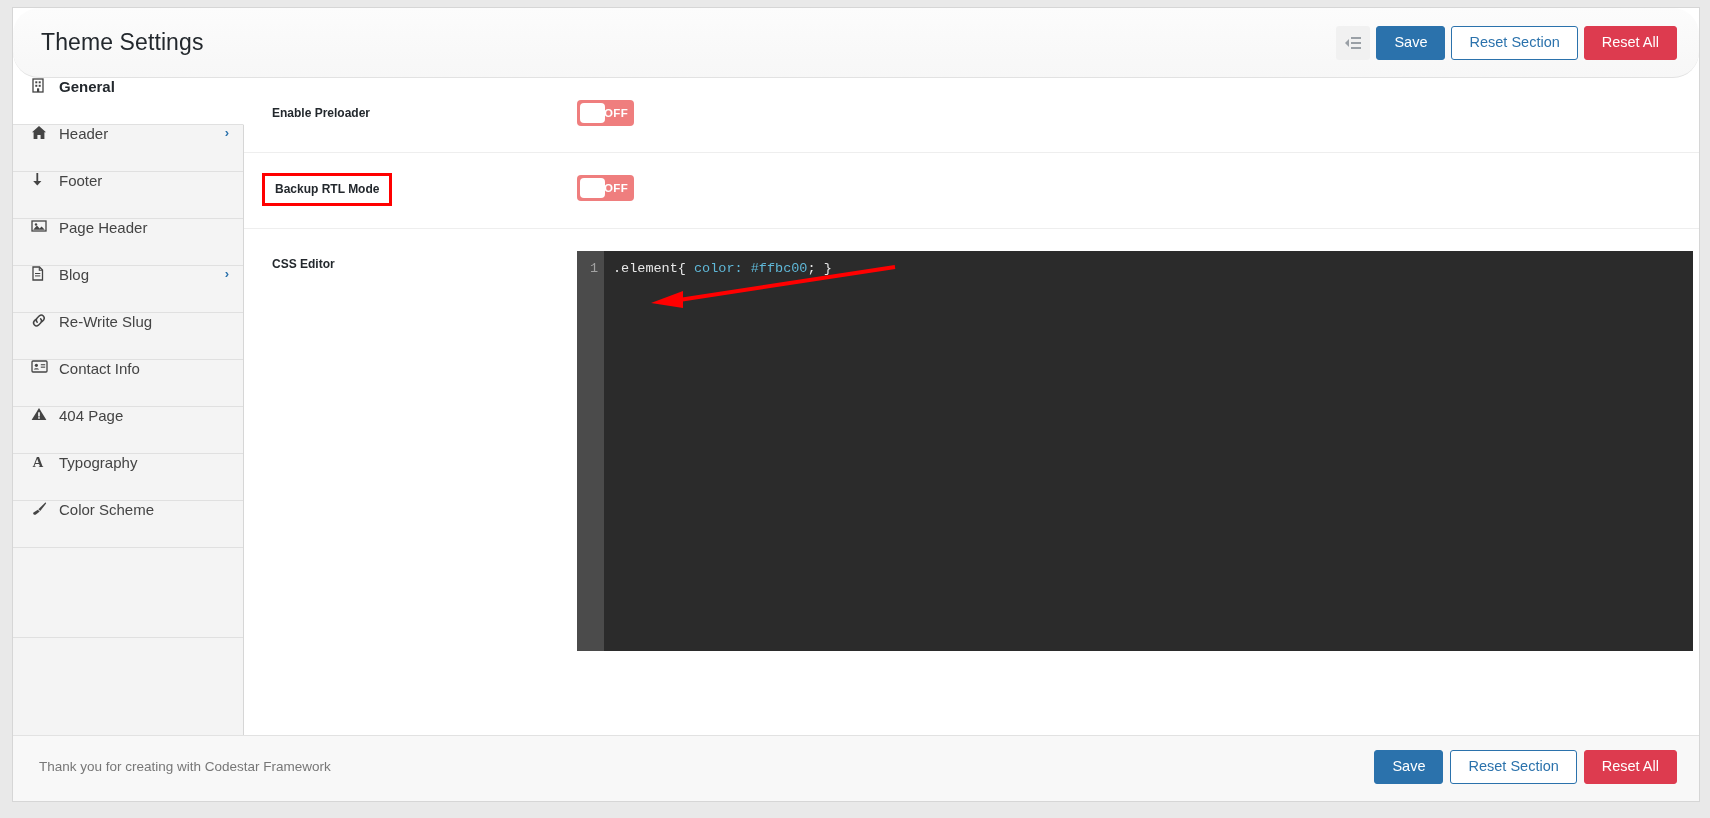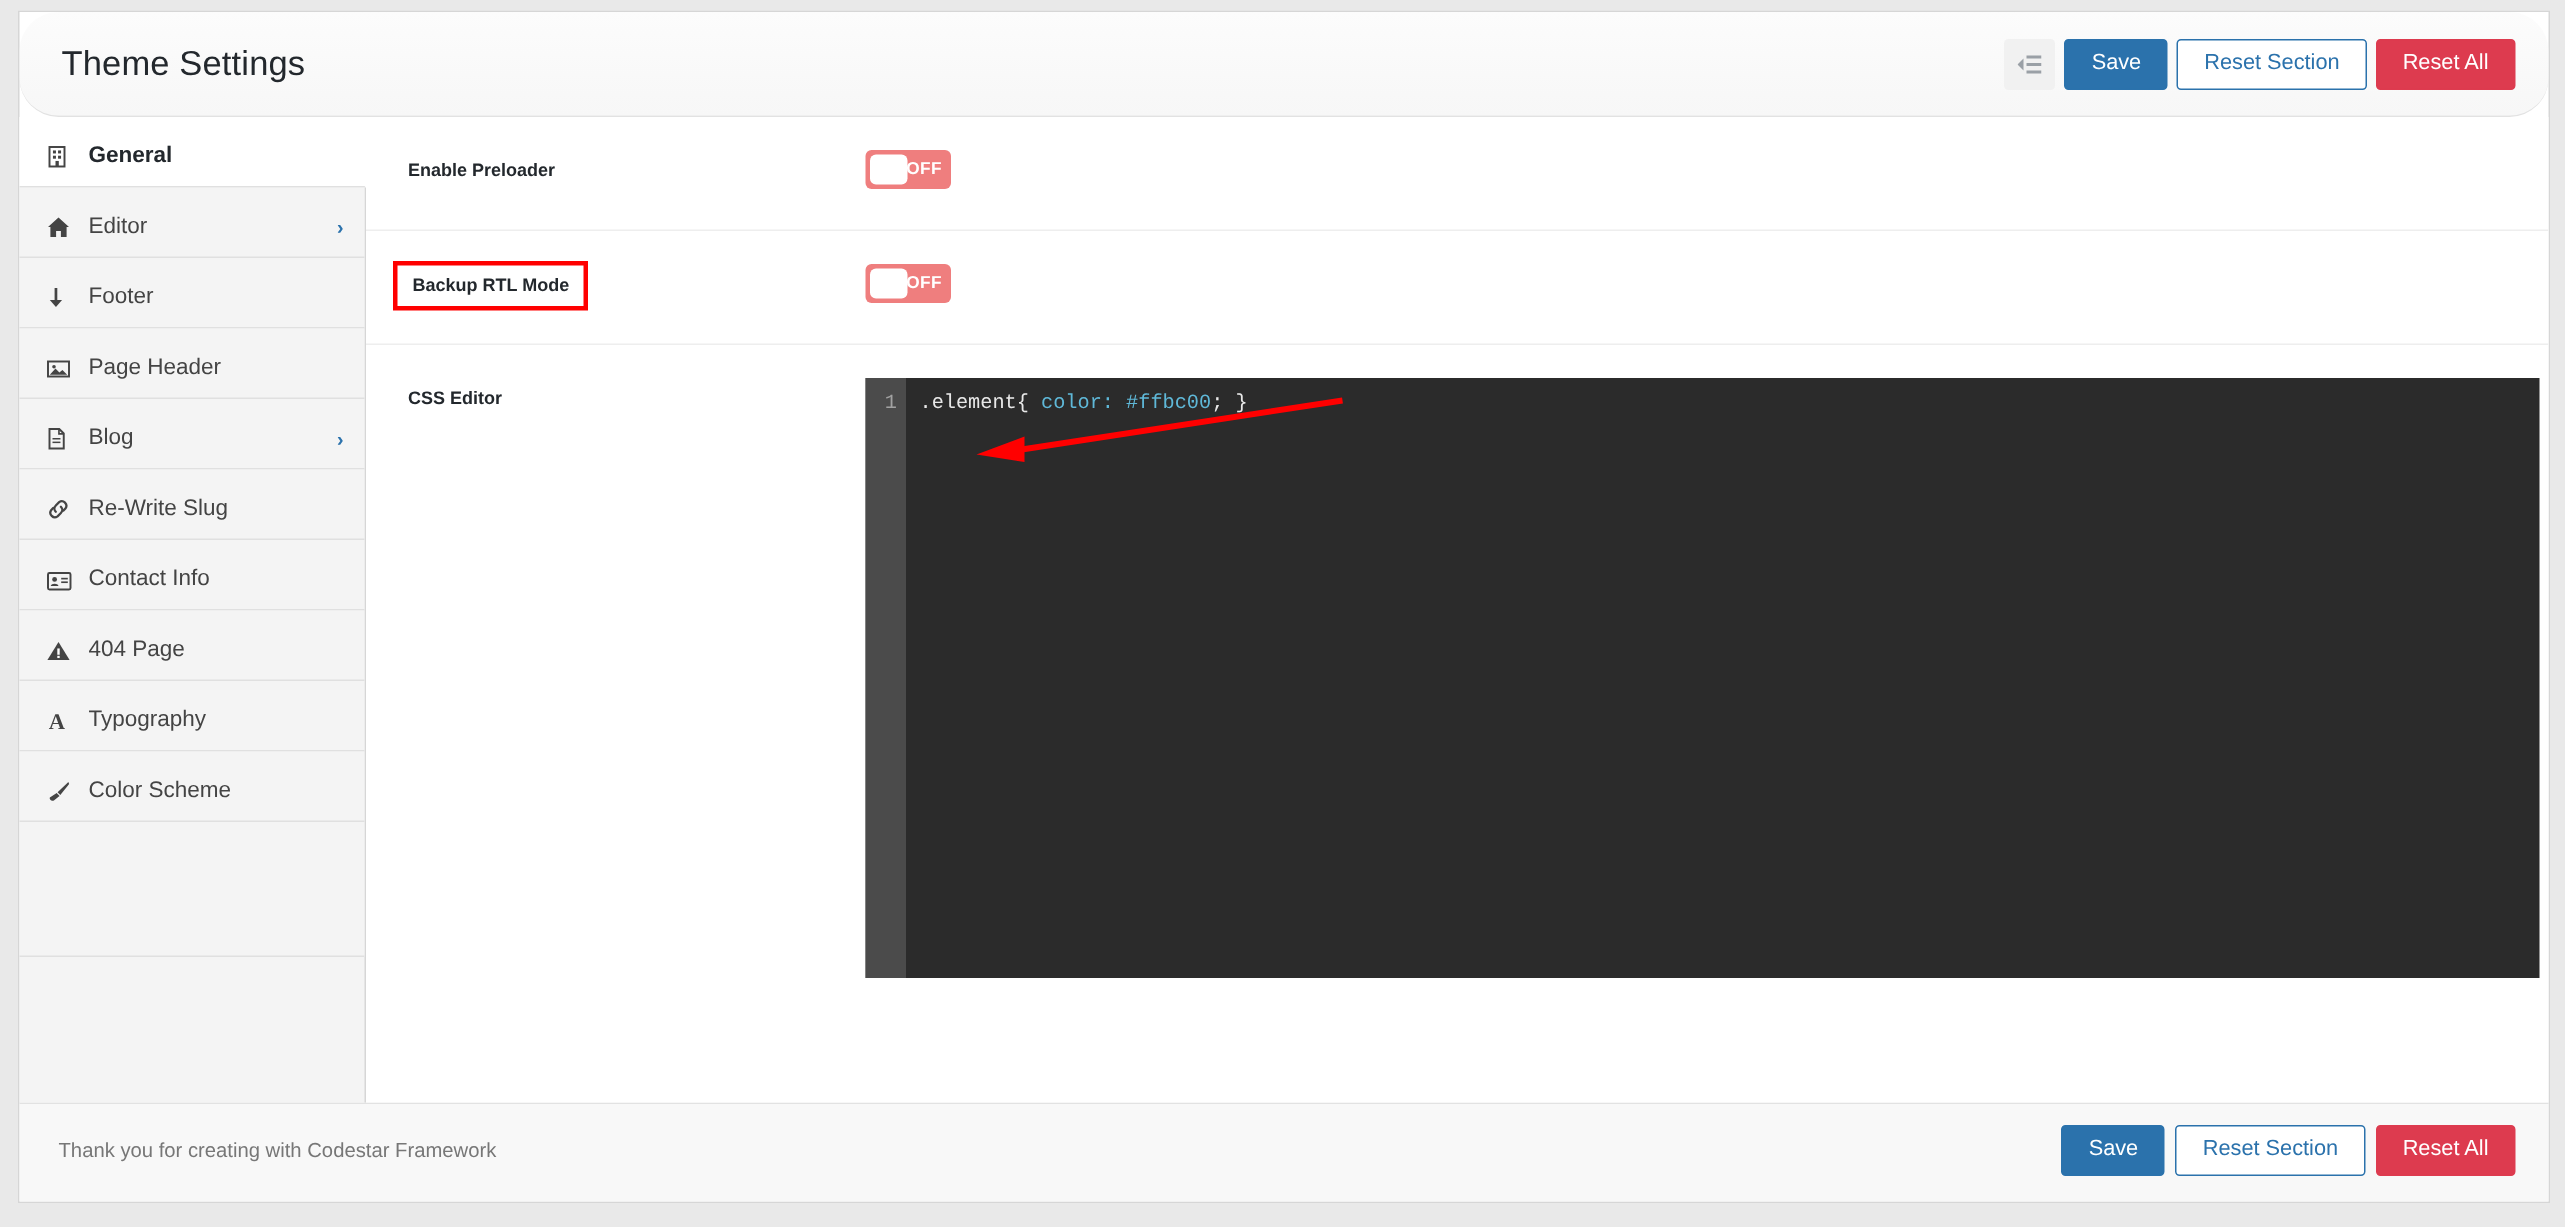--- a/index.html
+++ b/index.html
@@ -102,7 +102,7 @@
   .nav-item {
     height: 47px;
     display: flex;
-    align-items: flex-end;
+    align-items: flex-start;
     padding: 0 14px 12px 18px;
     border-bottom: 1px solid #e0e0e0;
     font-size: 15px;

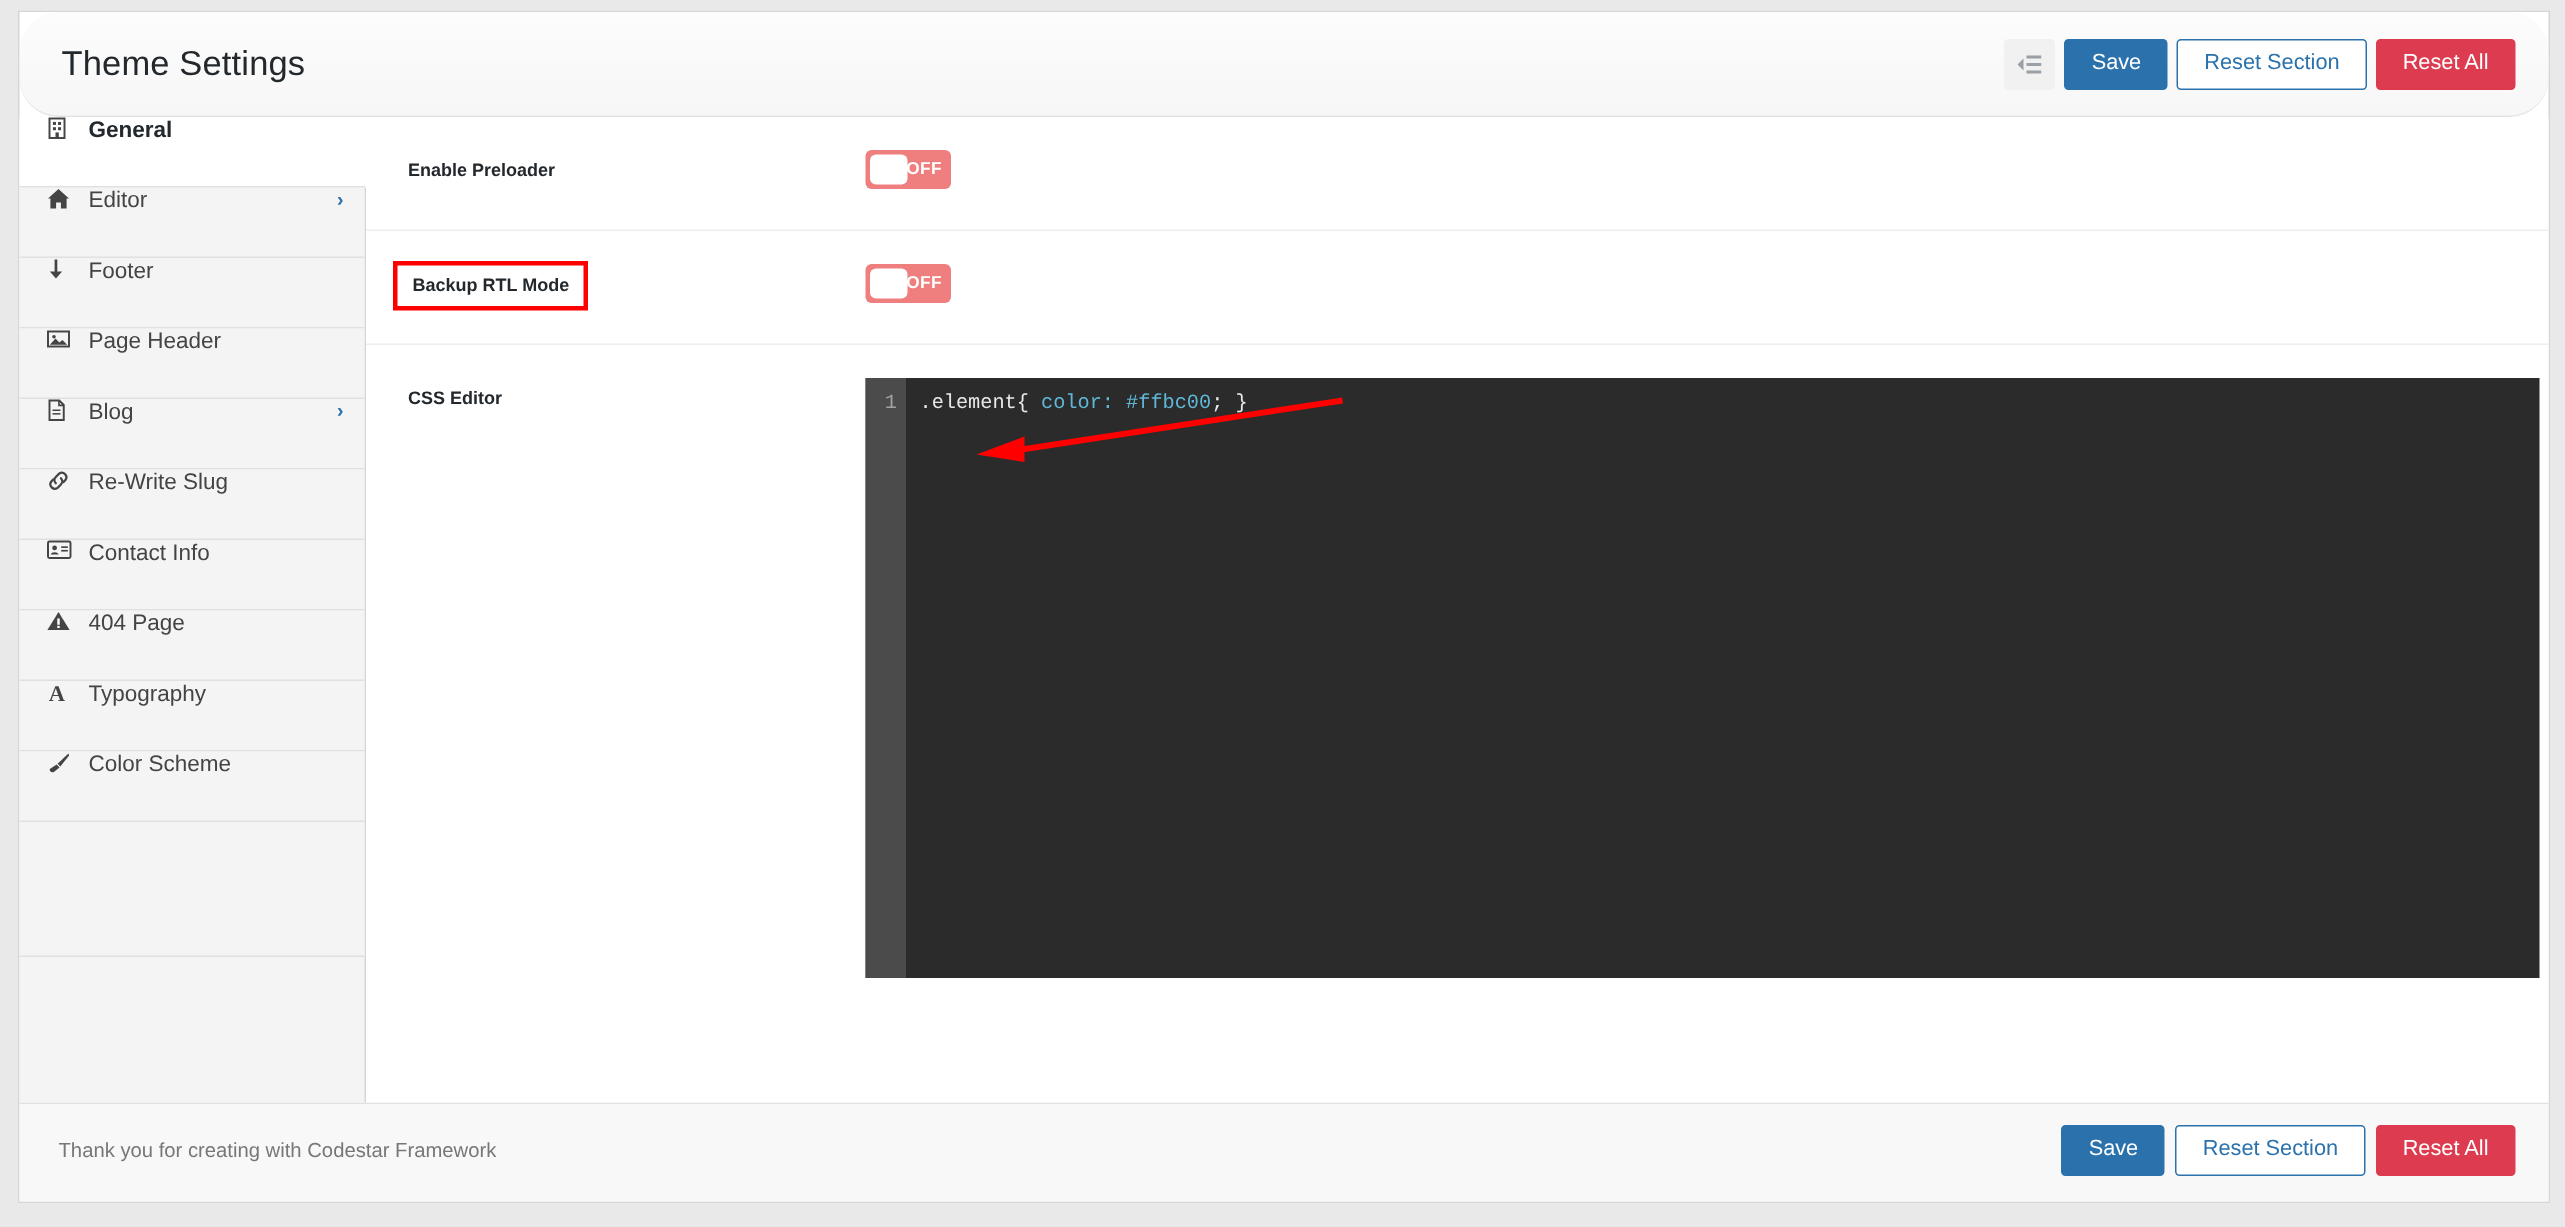--- a/index.html
+++ b/index.html
@@ -303,7 +303,7 @@
             <path d="M8 1 L15 7.3 L13.4 7.3 L13.4 14 L9.6 14 L9.6 10 L6.4 10 L6.4 14 L2.6 14 L2.6 7.3 L1 7.3 Z" fill="#444"></path>
           </svg>
         </span>
-        <span>Editor</span>
+        <span>Header</span>
         <span class="nav-arrow">›</span>
       </div>
 

